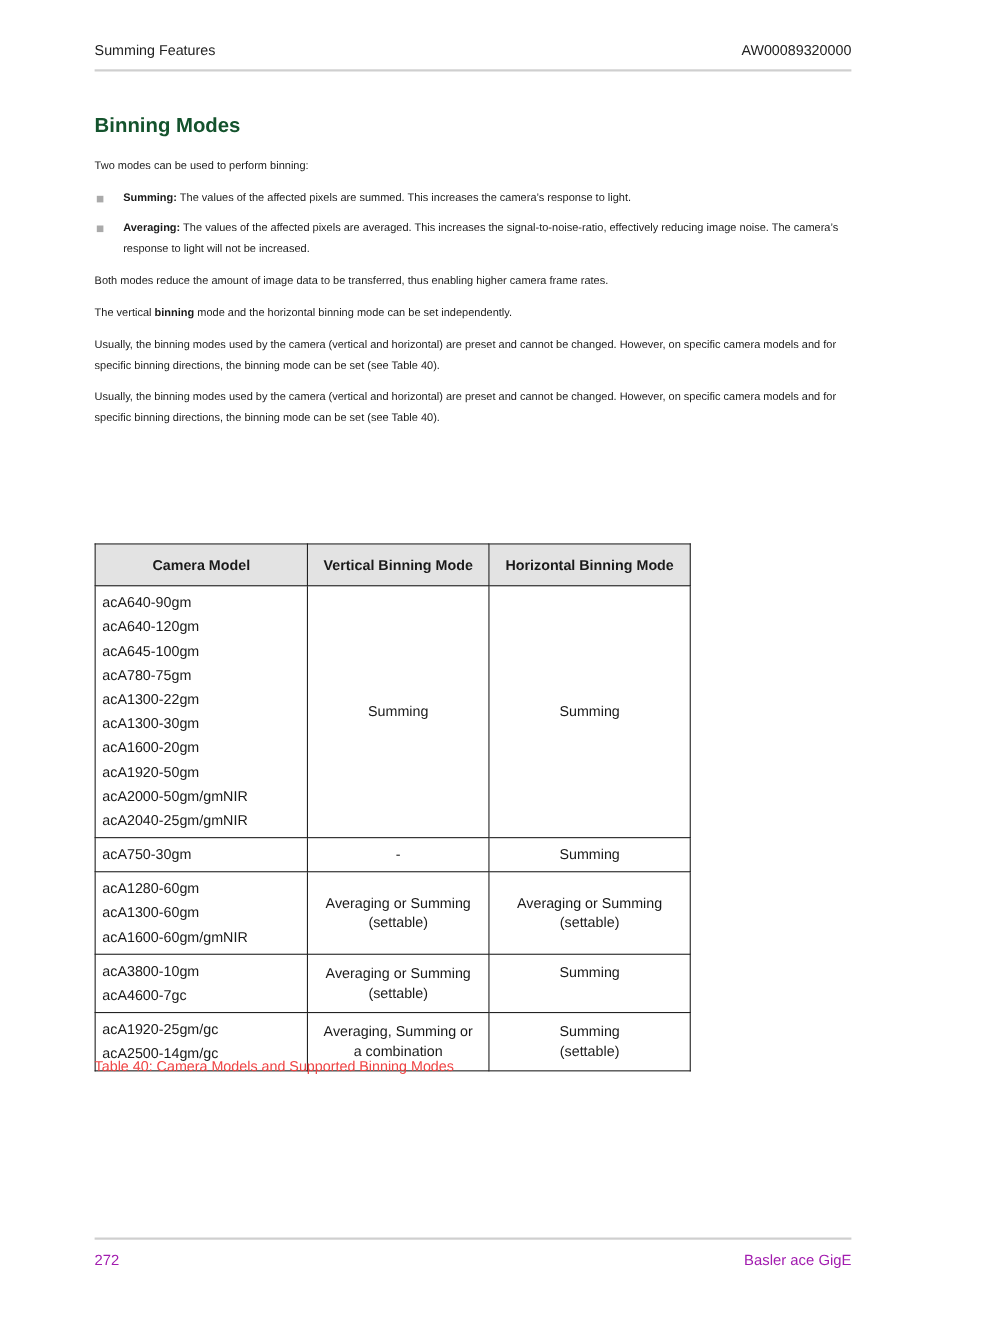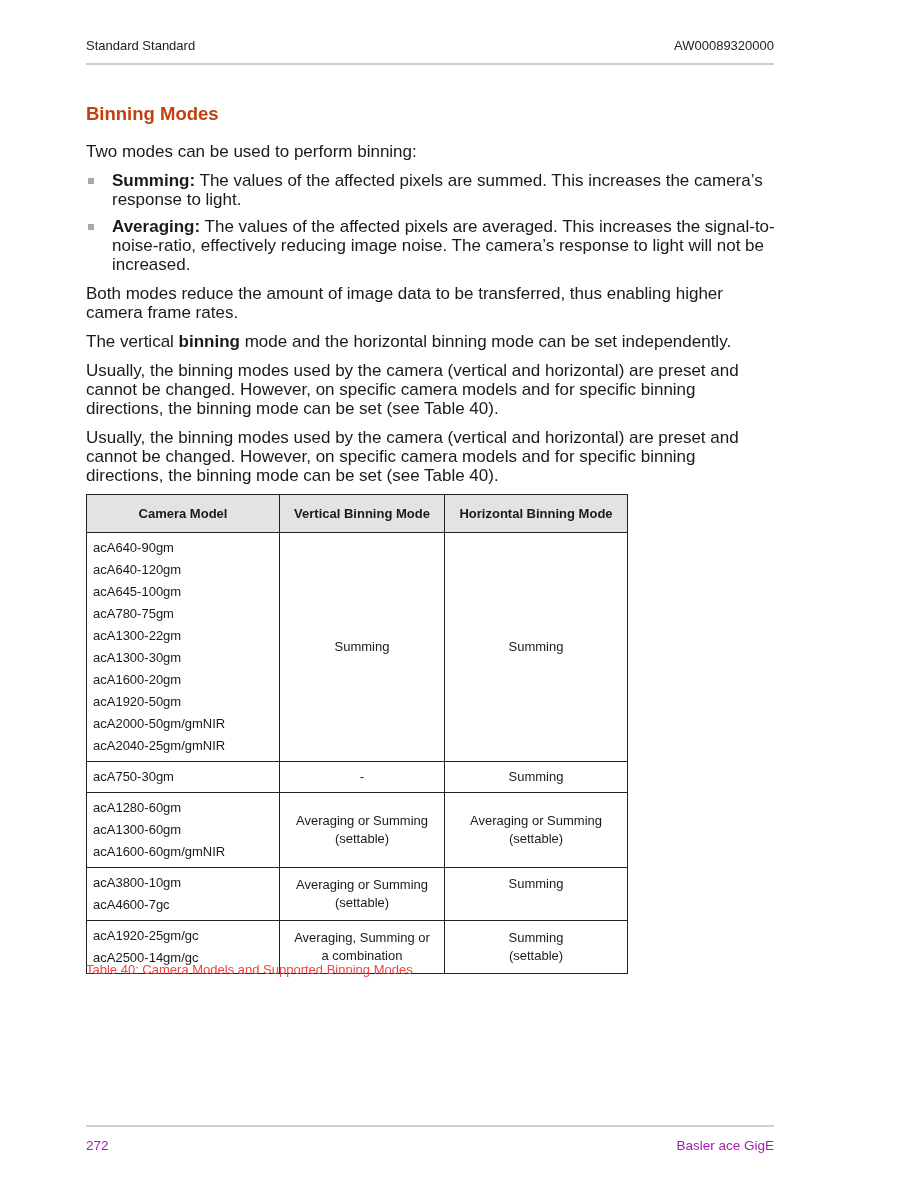--- a/index.html
+++ b/index.html
@@ -29,7 +29,7 @@
 <body>
 
 <div class="hdr">
-  <span>Standard Standard</span>
+  <span>Summing Features</span>
   <span>AW00089320000</span>
 </div>
 <div class="rule top"></div>

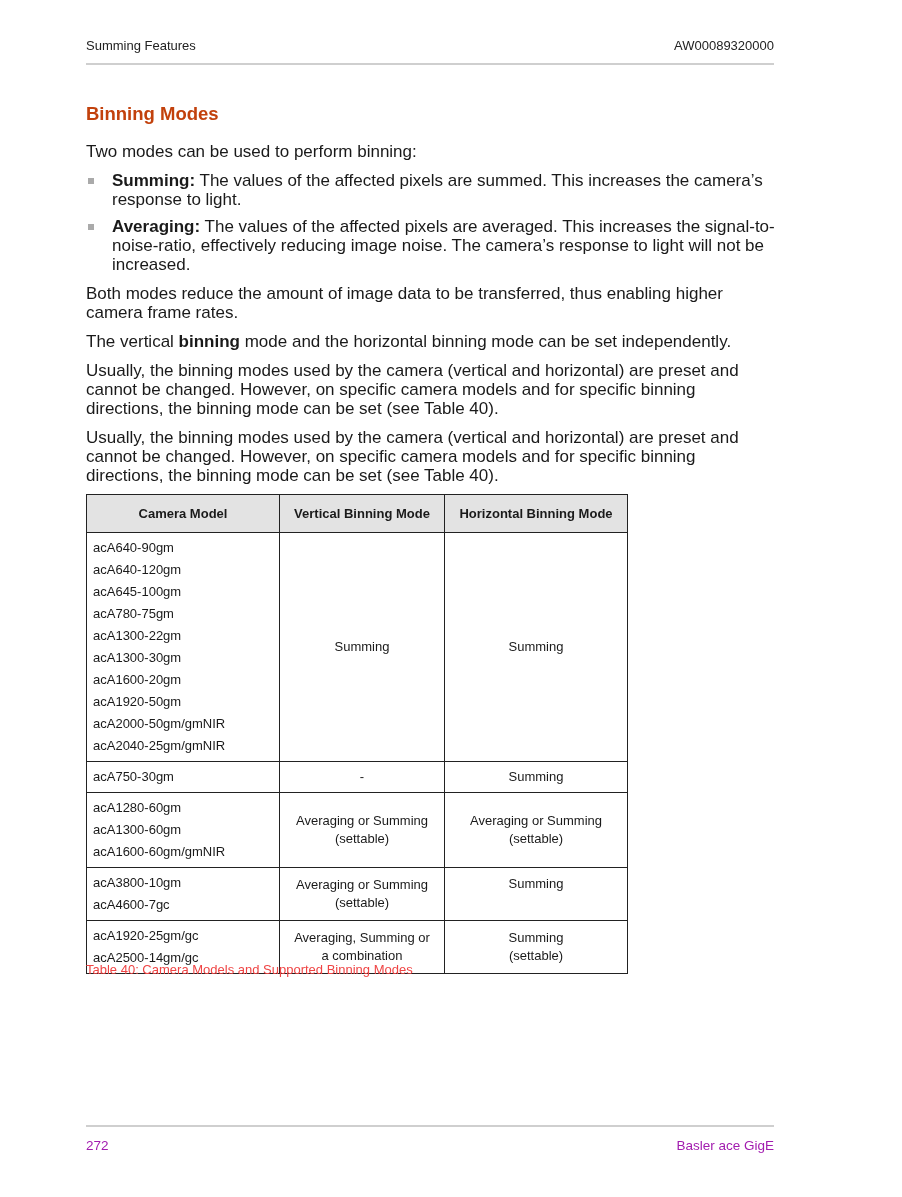--- a/index.html
+++ b/index.html
@@ -9,7 +9,7 @@
   .rule.top { top: 63px; }
   .rule.bottom { top: 1125px; }
   .ftr { position: absolute; left: 86px; top: 1138px; width: 688px; font-size: 13.5px; color: #a21caf; display: flex; justify-content: space-between; }
-  h1 { position: absolute; left: 86px; top: 103px; margin: 0; font-size: 18.5px; font-weight: bold; color: #c2410c; }
+  h1 { position: absolute; left: 86px; top: 103px; margin: 0; font-size: 18.5px; font-weight: bold; color: #14532d; }
   .body { position: absolute; left: 86px; top: 142px; width: 690px; font-size: 17px; line-height: 19px; }
   .body p { margin: 0 0 10px 0; }
   ul.bul { list-style: none; margin: 0 0 10px 0; padding: 0; }

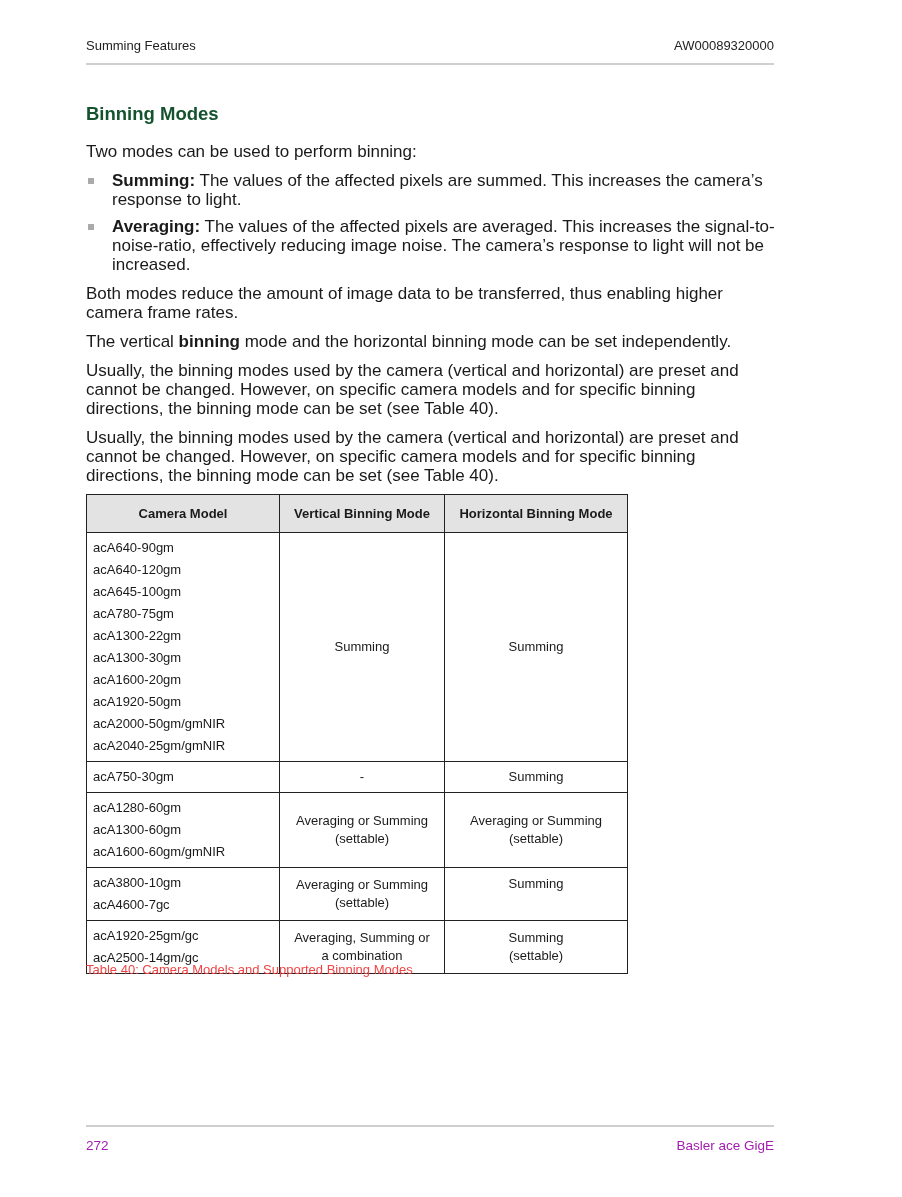--- a/index.html
+++ b/index.html
@@ -10,7 +10,7 @@
   .rule.bottom { top: 1125px; }
   .ftr { position: absolute; left: 86px; top: 1138px; width: 688px; font-size: 13.5px; color: #a21caf; display: flex; justify-content: space-between; }
   h1 { position: absolute; left: 86px; top: 103px; margin: 0; font-size: 18.5px; font-weight: bold; color: #14532d; }
-  .body { position: absolute; left: 86px; top: 142px; width: 690px; font-size: 17px; line-height: 19px; }
+  .body { position: absolute; left: 86px; top: 142px; width: 690px; font-size: 10px; line-height: 19px; }
   .body p { margin: 0 0 10px 0; }
   ul.bul { list-style: none; margin: 0 0 10px 0; padding: 0; }
   ul.bul li { position: relative; padding-left: 26px; margin-bottom: 8px; }

